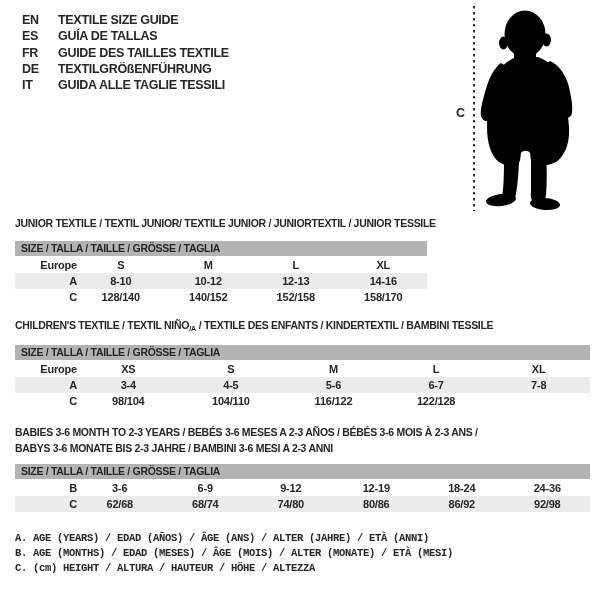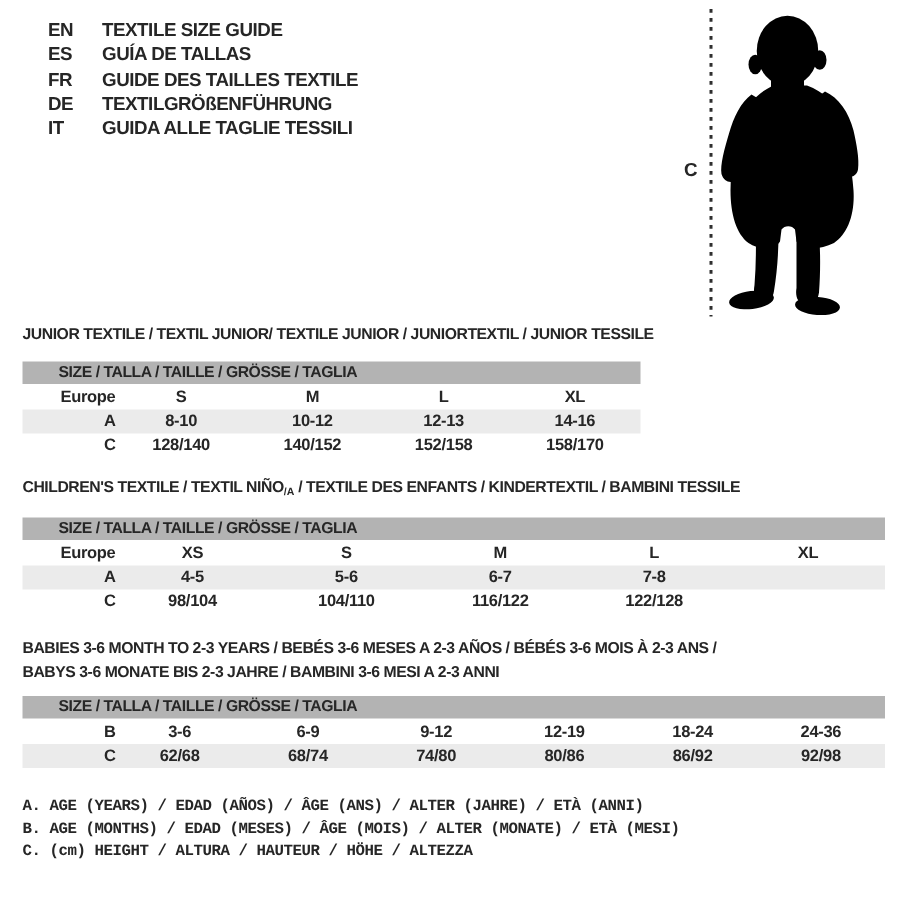--- a/index.html
+++ b/index.html
@@ -10,7 +10,7 @@
   }
   
   .lang-list{position:absolute;left:22px;top:12px;font-size:12.5px;letter-spacing:-0.3px;}
-  .lang-row{display:flex;height:16.3px;line-height:16.3px;white-space:nowrap;margin-left:10px;}
+  .lang-row{display:flex;height:16.3px;line-height:16.3px;white-space:nowrap;}
   .lang-code{width:36px;flex:0 0 36px;}
   
   .fig-svg{position:absolute;left:468px;top:4px;}

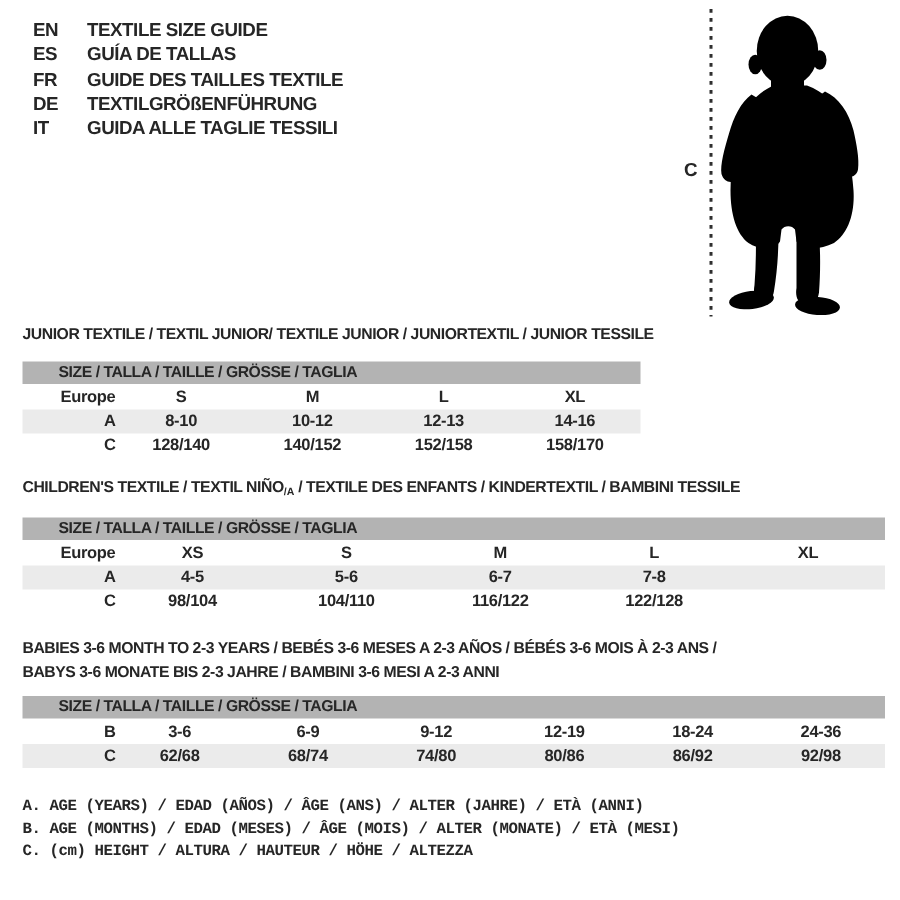--- a/index.html
+++ b/index.html
@@ -27,7 +27,7 @@
   #junior-table{top:241px;width:412px;}
   #children-table{top:345px;width:575px;}
   #babies-table{top:464px;width:575px;}
-  .size-bar{height:15px;line-height:15px;background:#b3b3b3;padding-left:24px;
+  .size-bar{height:15px;line-height:15px;background:#b3b3b3;padding-left:6px;
     margin-bottom:1px;font-size:10.5px;letter-spacing:-0.3px;}
   .t-row{display:grid;height:16px;line-height:16px;}
   .t-row.shaded{background:#ebebeb;}

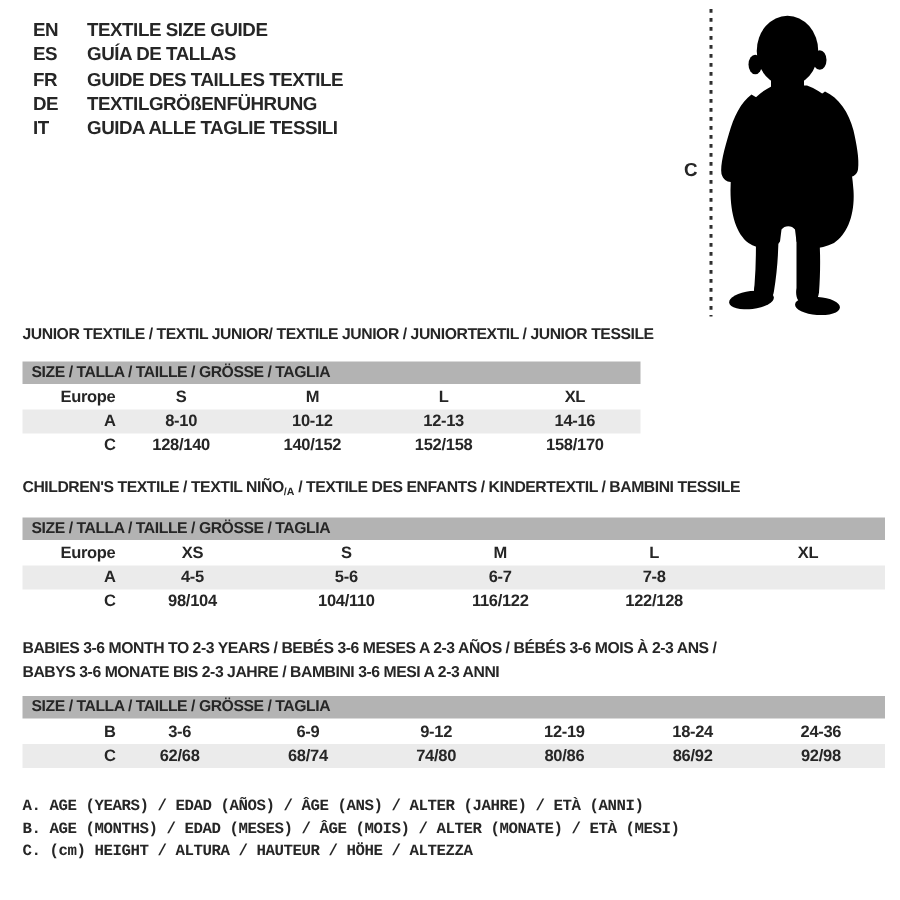--- a/index.html
+++ b/index.html
@@ -140,6 +140,7 @@
       </div>
       <div class="t-row cols-5 shaded">
         <span class="t-label">A</span>
+        <span class="t-cell">3-4</span>
         <span class="t-cell">4-5</span>
         <span class="t-cell">5-6</span>
         <span class="t-cell">6-7</span>

